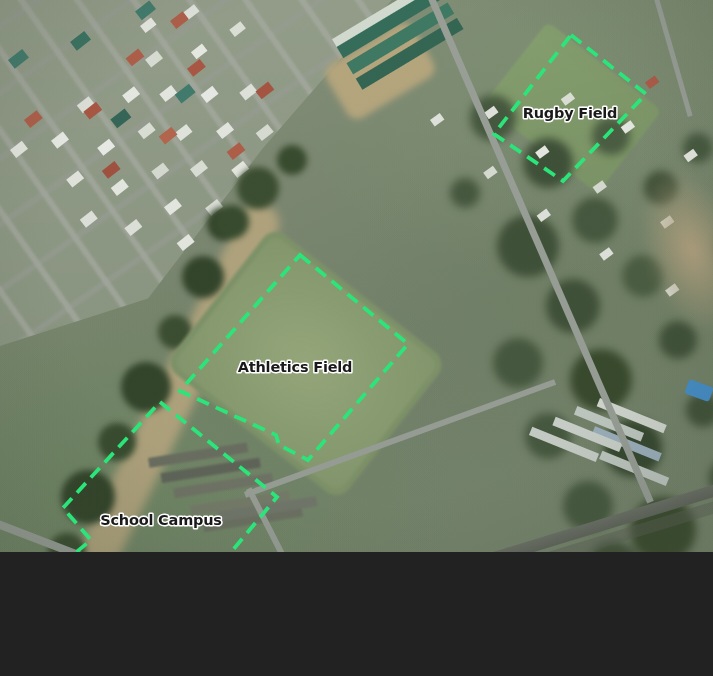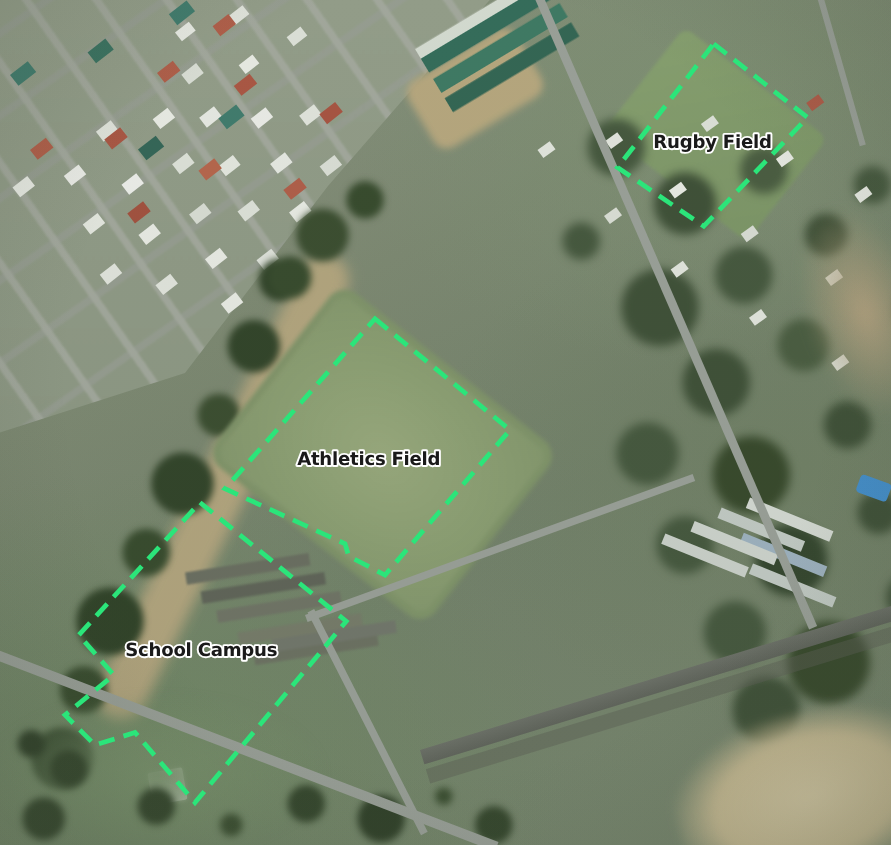--- a/index.html
+++ b/index.html
@@ -4,7 +4,7 @@
 <style>
   html,body { margin:0; padding:0; background:#222; }
   #map {
-    position:relative; width:713px; height:676px; overflow:hidden;
+    position:relative; width:713px; height:552px; overflow:hidden;
     background:#75826a; font-family:"DejaVu Sans", sans-serif;
   }
   #map .layer { position:absolute; }

